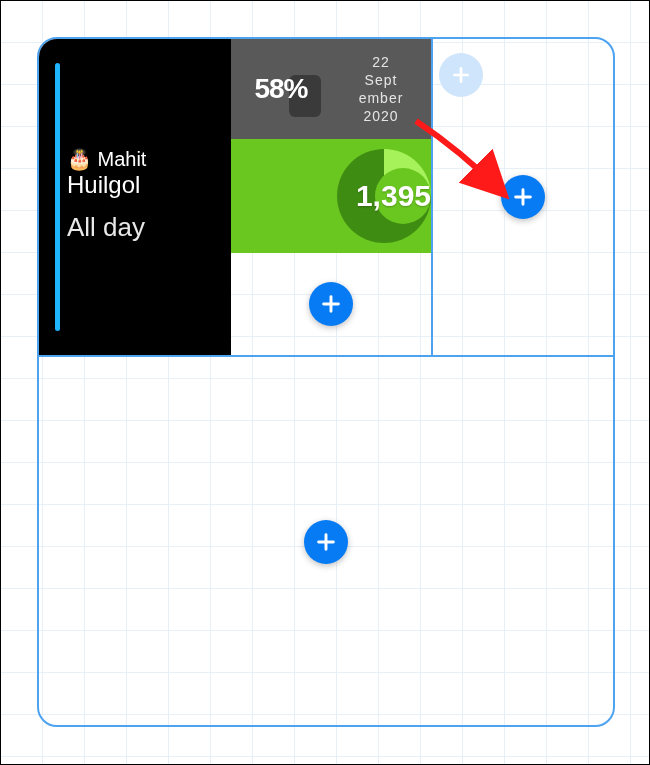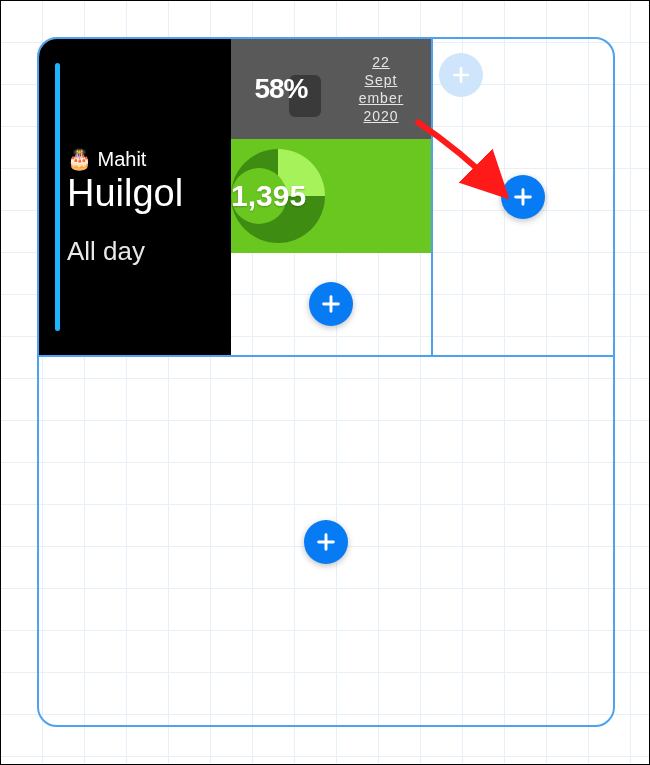--- a/index.html
+++ b/index.html
@@ -105,7 +105,6 @@
       line-height: 1.3;
       letter-spacing: 1px;
       white-space: pre-line;
-      text-decoration: underline;
     }
     .activity-widget {
       flex: 0 0 114px;

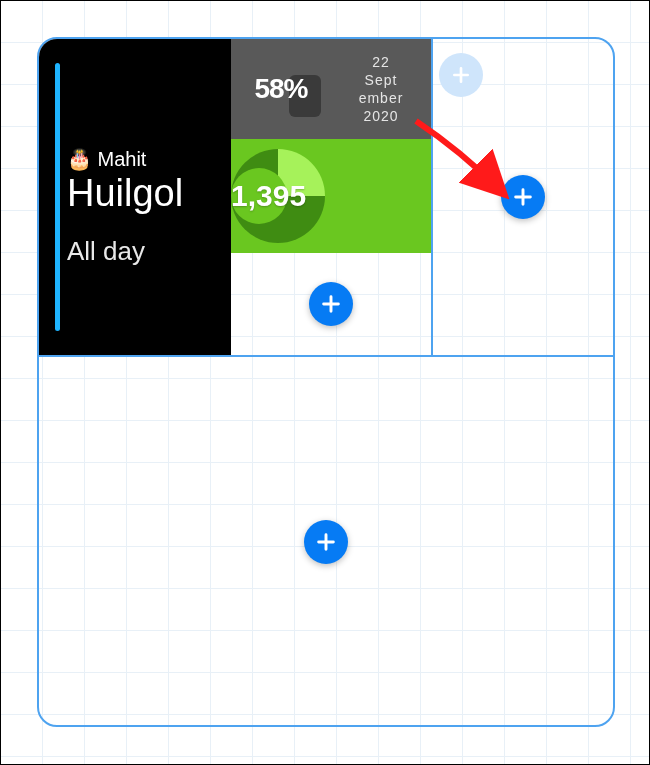--- a/index.html
+++ b/index.html
@@ -52,7 +52,7 @@
       color: #fff;
     }
     .cal-line1 { font-size: 20px; line-height: 1.2; }
-    .cal-line2 { font-size: 38px; line-height: 1.2; }
+    .cal-line2 { font-size: 24px; line-height: 1.2; }
     .cal-line3 { font-size: 26px; line-height: 1.3; color: #e8e8e8; margin-top: 18px; }
 
     .mid-col {

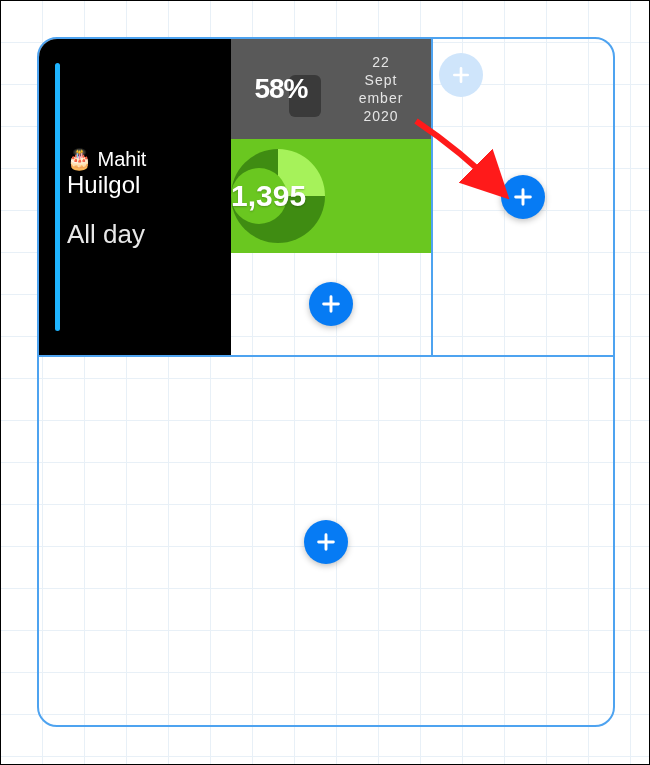--- a/index.html
+++ b/index.html
@@ -113,7 +113,7 @@
       position: relative;
       display: flex;
       align-items: center;
-      justify-content: flex-start;
+      justify-content: flex-end;
     }
     .ring-outer {
       position: absolute;

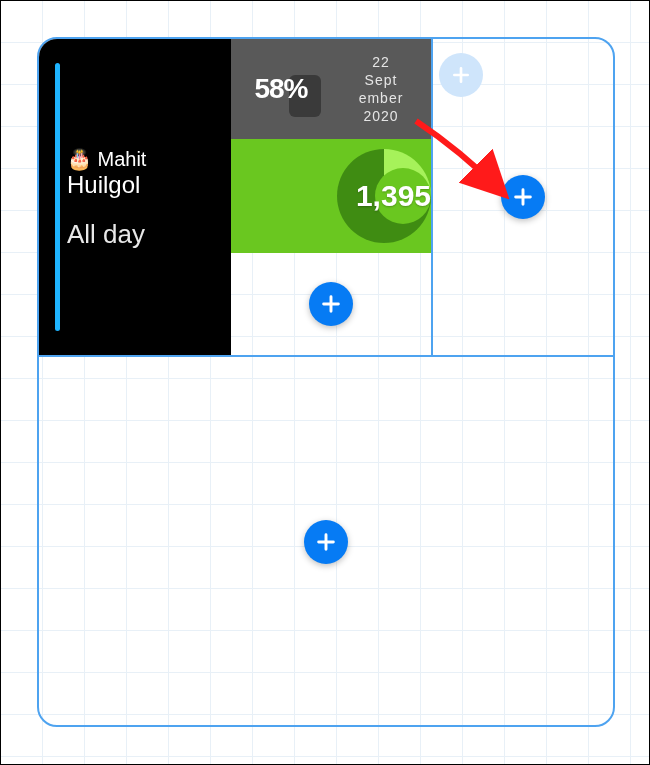--- a/index.html
+++ b/index.html
@@ -53,7 +53,7 @@
     }
     .cal-line1 { font-size: 20px; line-height: 1.2; }
     .cal-line2 { font-size: 24px; line-height: 1.2; }
-    .cal-line3 { font-size: 26px; line-height: 1.3; color: #e8e8e8; margin-top: 18px; }
+    .cal-line3 { font-size: 26px; line-height: 1.3; color: #e8e8e8; margin-top: 11px; }
 
     .mid-col {
       width: 202px;

